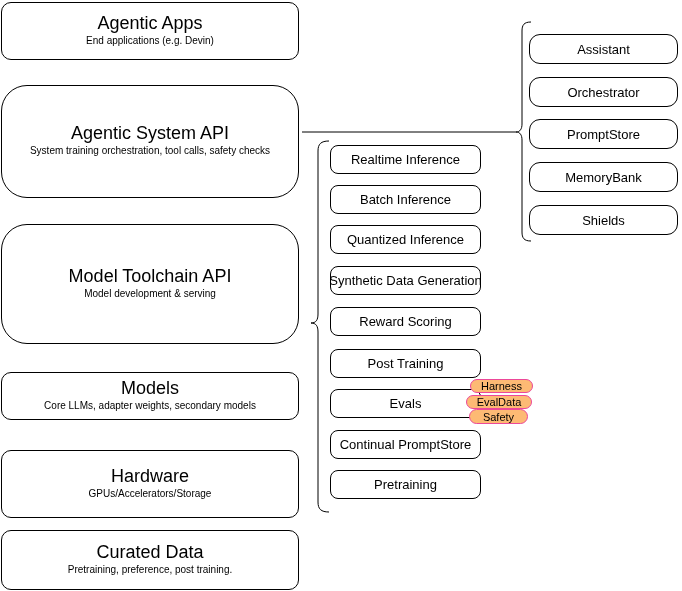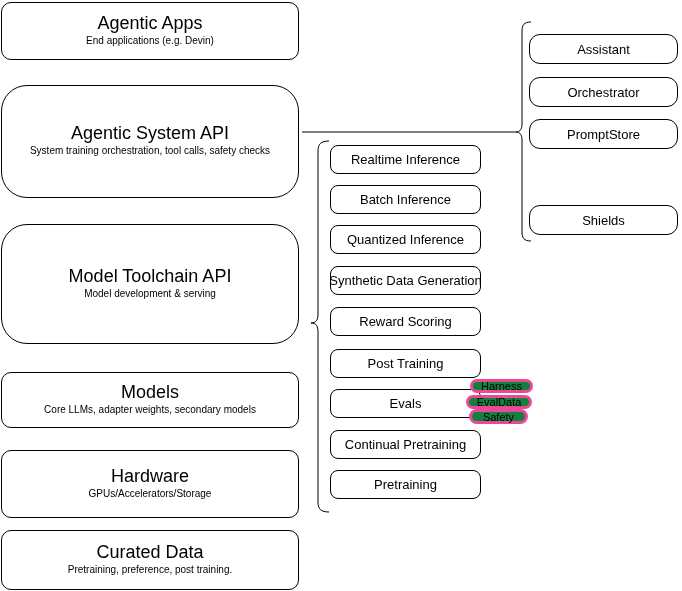--- a/index.html
+++ b/index.html
@@ -139,6 +139,7 @@
   <div class="rbox" style="top:34px;">Assistant</div>
   <div class="rbox" style="top:77px;">Orchestrator</div>
   <div class="rbox" style="top:119px;">PromptStore</div>
+  <div class="rbox" style="top:162px;">MemoryBank</div>
   <div class="rbox" style="top:205px;">Shields</div>
 
 </div>

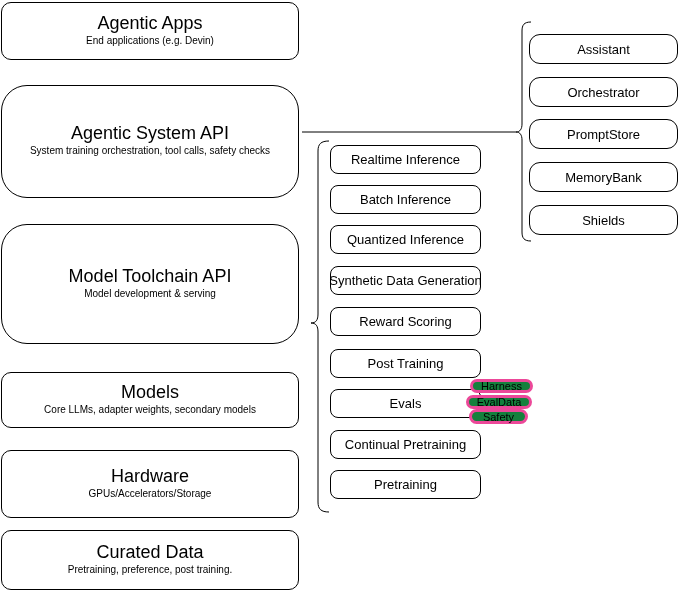--- a/index.html
+++ b/index.html
@@ -107,7 +107,7 @@
     <div class="subtitle">Model development &amp; serving</div>
   </div>
 
-  <div class="lbox" style="top:372px;height:56px;border-radius:10px;">
+  <div class="lbox" style="top:372px;height:48px;border-radius:10px;">
     <div class="title">Models</div>
     <div class="subtitle">Core LLMs, adapter weights, secondary models</div>
   </div>

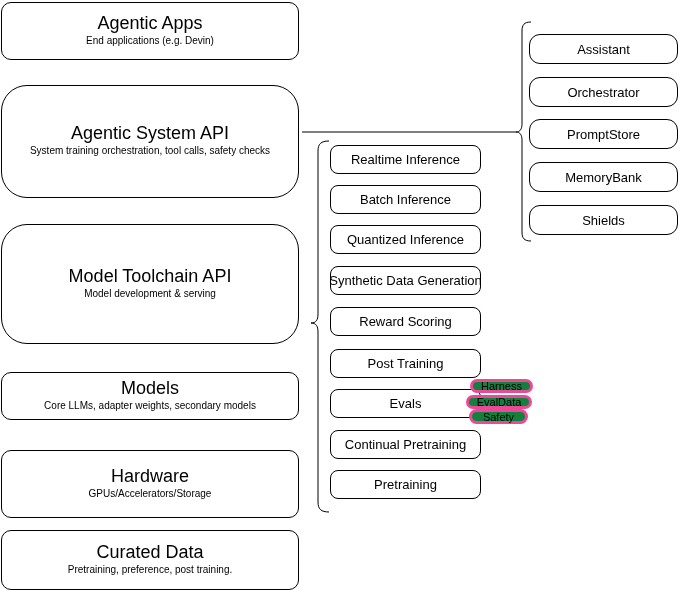--- a/index.html
+++ b/index.html
@@ -70,9 +70,9 @@
   .pill {
     position: absolute;
     box-sizing: border-box;
-    border: 3px solid #ec4899;
+    border: 1px solid #ec4899;
     border-radius: 8px;
-    background: #15803d;
+    background: #fdba74;
     display: flex;
     align-items: center;
     justify-content: center;

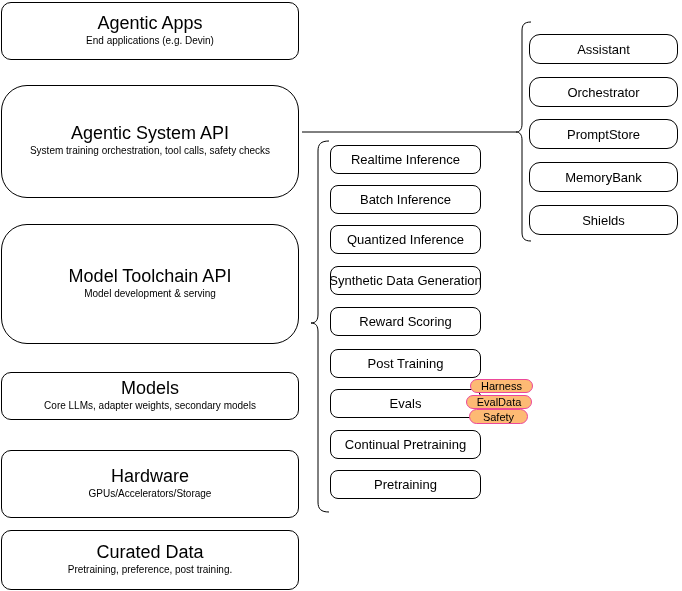--- a/index.html
+++ b/index.html
@@ -129,7 +129,7 @@
   <div class="mbox" style="top:307px;">Reward Scoring</div>
   <div class="mbox" style="top:349px;">Post Training</div>
   <div class="mbox" style="top:389px;">Evals</div>
-  <div class="mbox" style="top:430px;">Continual Pretraining</div>
+  <div class="mbox" style="top:430px;">Continual PromptStore</div>
   <div class="mbox" style="top:470px;">Pretraining</div>
 
   <div class="pill" style="left:470px;top:379px;width:63px;height:14px;">Harness</div>

